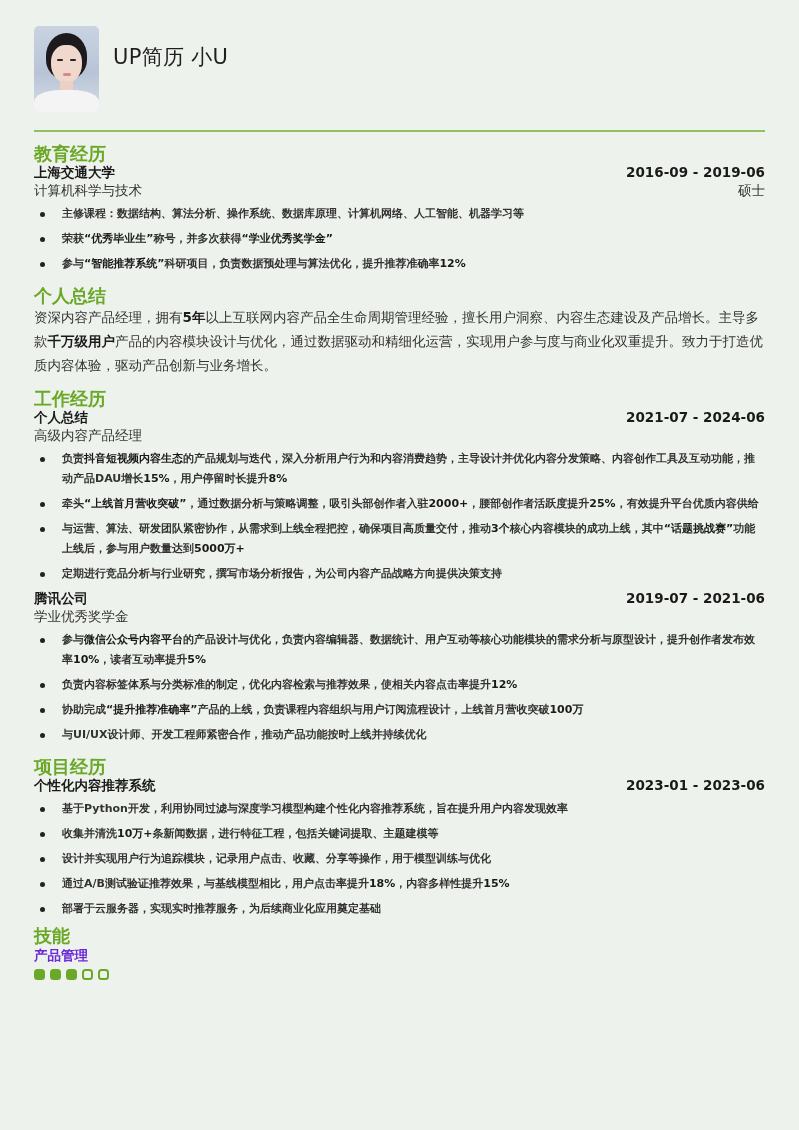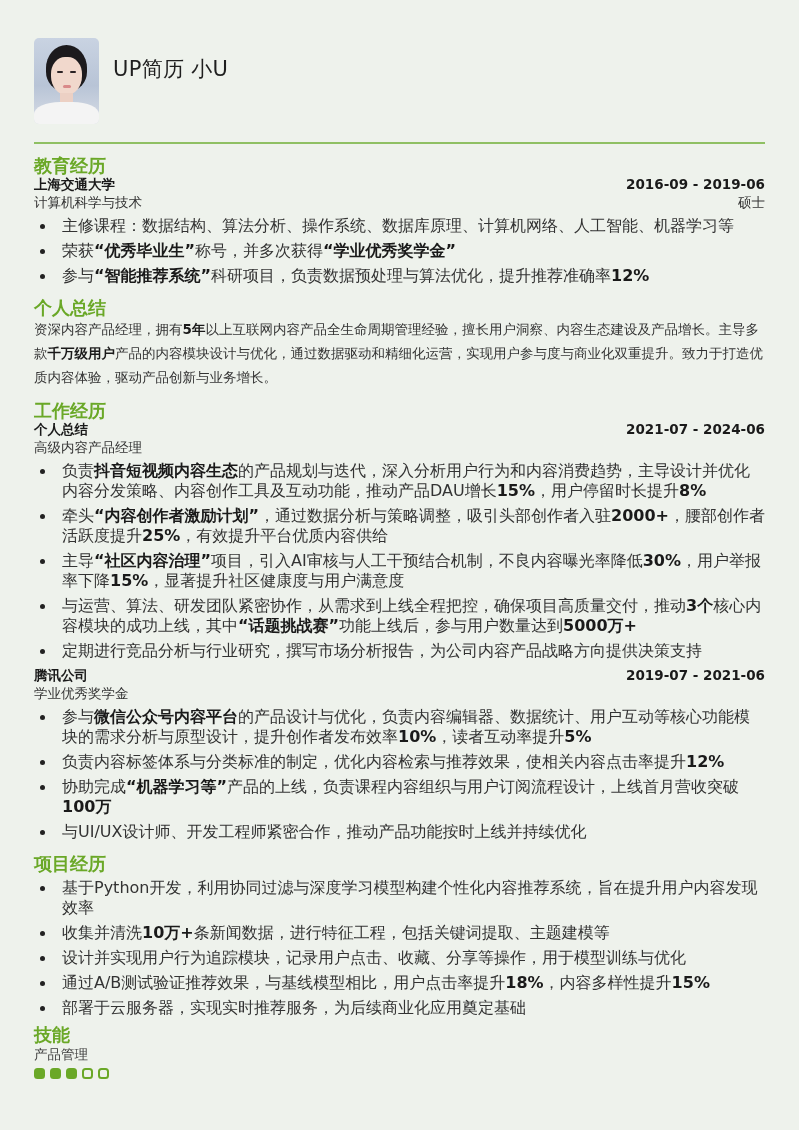--- a/index.html
+++ b/index.html
@@ -10,7 +10,7 @@
     color: #222;
     position: relative;
   }
-  .page { position: absolute; left: 34px; top: 38px; width: 731px; }
+  .page { position: absolute; left: 34px; top: 26px; width: 731px; }
 
   
   .header { display: flex; align-items: flex-start; height: 86px; }

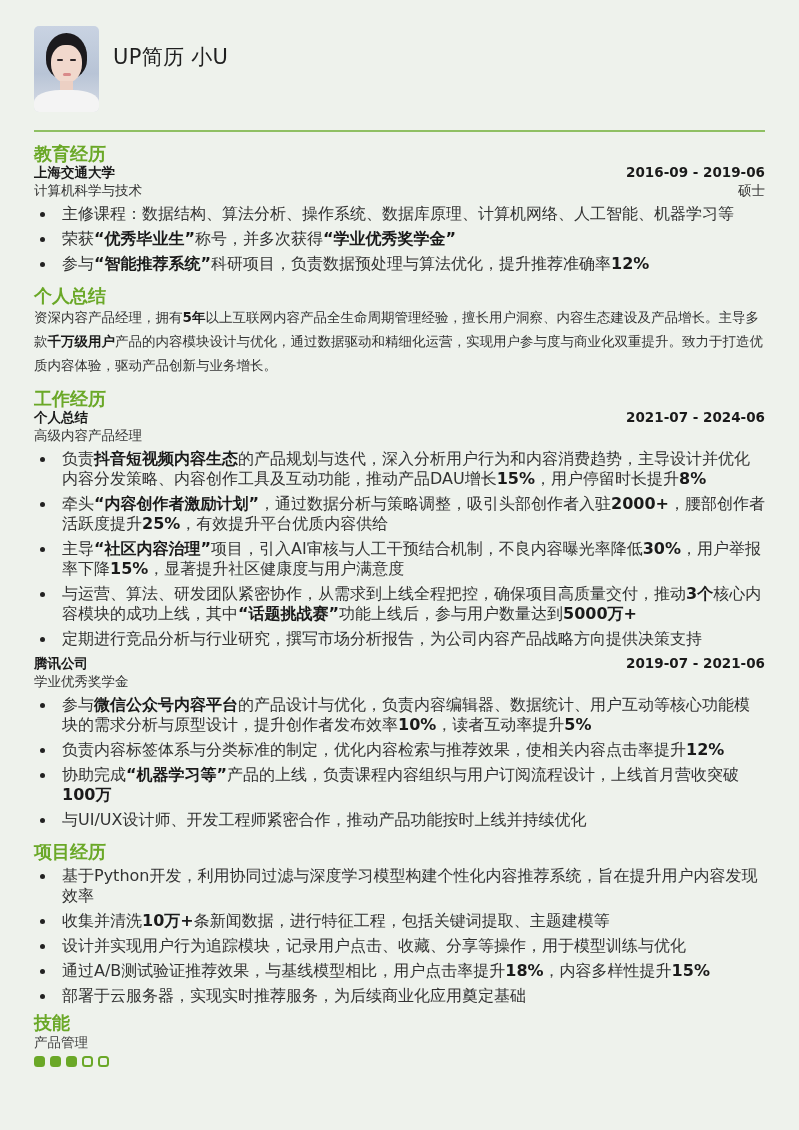--- a/index.html
+++ b/index.html
@@ -52,8 +52,8 @@
   .degree { font-size: 13.5px; color: #333; line-height: 18px; }
   ul.bullets { list-style: none; margin-top: 5px; }
   ul.bullets li {
-    position: relative; padding-left: 28px; font-size: 16px; color: #333;
-    line-height: 20px; margin-bottom: 5px;
+    position: relative; padding-left: 28px; font-size: 11px; color: #333;
+    line-height: 20px; margin-bottom: 5px; font-weight: bold;
   }
   ul.bullets li::before {
     content: ""; position: absolute; left: 6px; top: 8px; width: 5px; height: 5px;

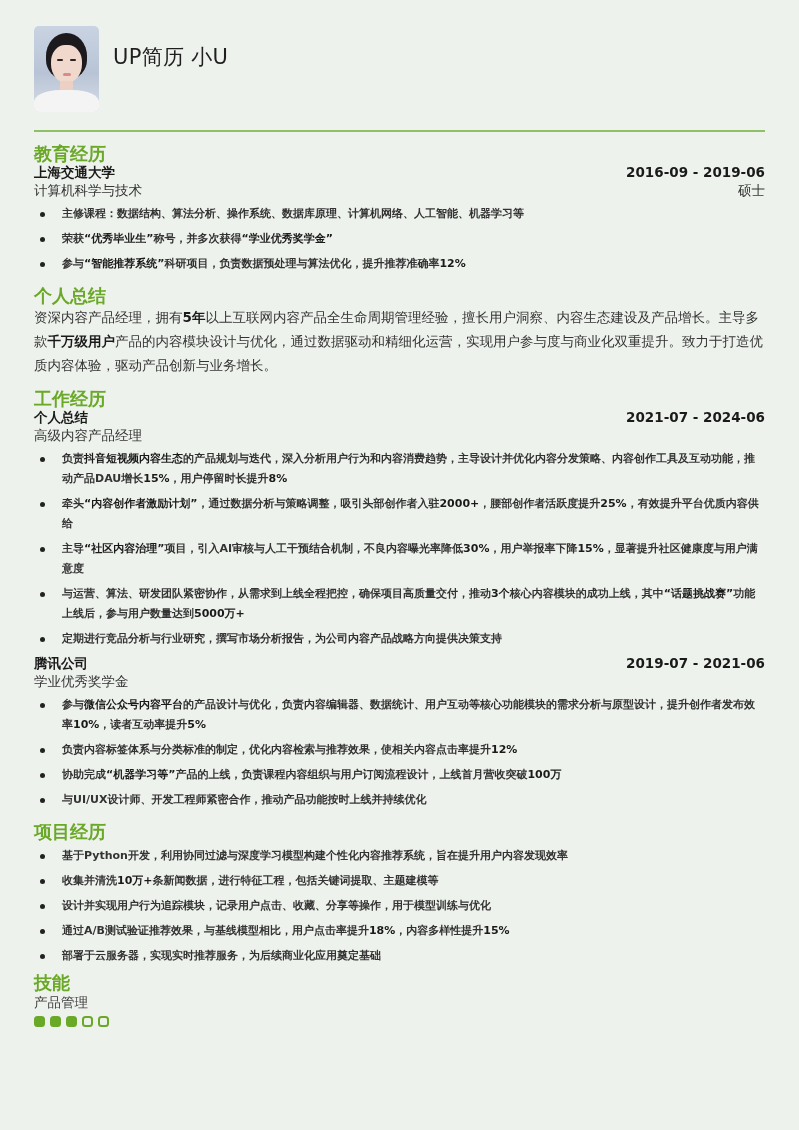--- a/index.html
+++ b/index.html
@@ -125,7 +125,7 @@
       <div class="sub">高级内容产品经理</div>
       <ul class="bullets">
           <li>负责<b>抖音短视频内容生态</b>的产品规划与迭代，深入分析用户行为和内容消费趋势，主导设计并优化内容分发策略、内容创作工具及互动功能，推动产品DAU增长<b>15%</b>，用户停留时长提升<b>8%</b></li>
-          <li>牵头<b>“内容创作者激励计划”</b>，通过数据分析与策略调整，吸引头部创作者入驻<b>2000+</b>，腰部创作者活跃度提升<b>25%</b>，有效提升平台优质内容供给</li>
+          <li>牵头<b>“上线首月营收突破”</b>，通过数据分析与策略调整，吸引头部创作者入驻<b>2000+</b>，腰部创作者活跃度提升<b>25%</b>，有效提升平台优质内容供给</li>
           <li>主导<b>“社区内容治理”</b>项目，引入AI审核与人工干预结合机制，不良内容曝光率降低<b>30%</b>，用户举报率下降<b>15%</b>，显著提升社区健康度与用户满意度</li>
           <li>与运营、算法、研发团队紧密协作，从需求到上线全程把控，确保项目高质量交付，推动<b>3个</b>核心内容模块的成功上线，其中<b>“话题挑战赛”</b>功能上线后，参与用户数量达到<b>5000万+</b></li>
           <li>定期进行竞品分析与行业研究，撰写市场分析报告，为公司内容产品战略方向提供决策支持</li>

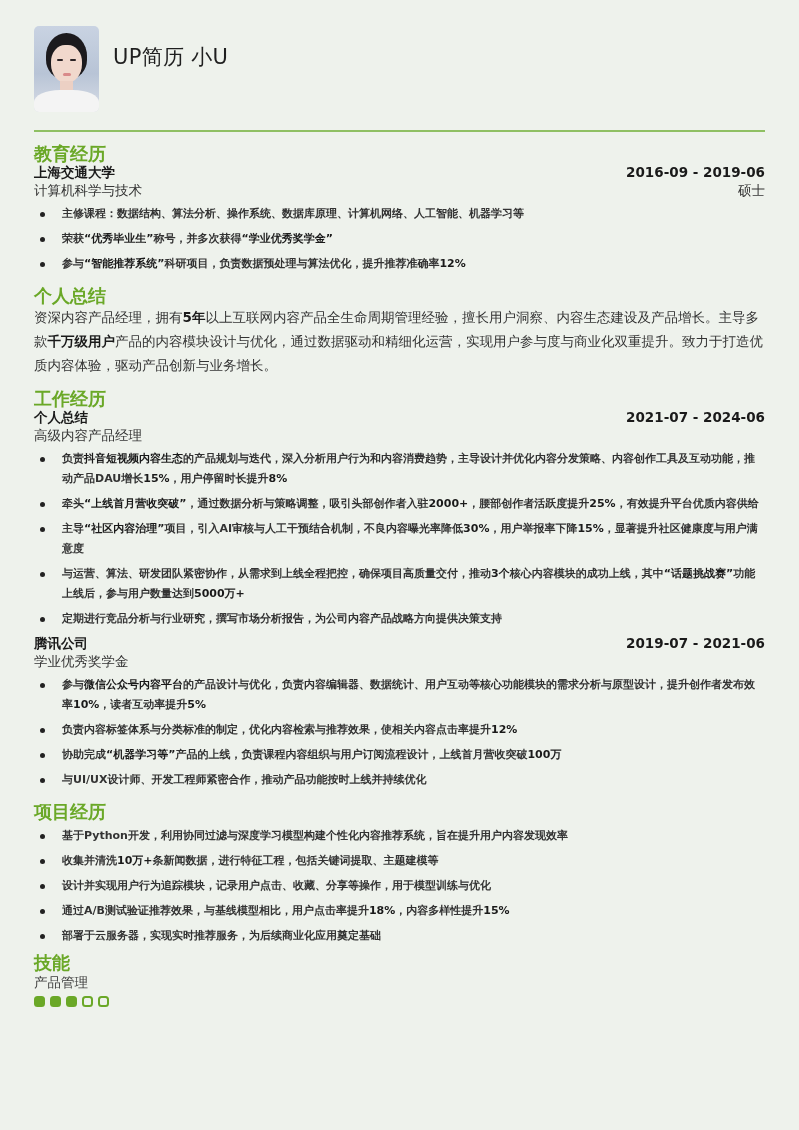--- a/index.html
+++ b/index.html
@@ -126,7 +126,6 @@
       <ul class="bullets">
           <li>负责<b>抖音短视频内容生态</b>的产品规划与迭代，深入分析用户行为和内容消费趋势，主导设计并优化内容分发策略、内容创作工具及互动功能，推动产品DAU增长<b>15%</b>，用户停留时长提升<b>8%</b></li>
           <li>牵头<b>“上线首月营收突破”</b>，通过数据分析与策略调整，吸引头部创作者入驻<b>2000+</b>，腰部创作者活跃度提升<b>25%</b>，有效提升平台优质内容供给</li>
-          <li>主导<b>“社区内容治理”</b>项目，引入AI审核与人工干预结合机制，不良内容曝光率降低<b>30%</b>，用户举报率下降<b>15%</b>，显著提升社区健康度与用户满意度</li>
           <li>与运营、算法、研发团队紧密协作，从需求到上线全程把控，确保项目高质量交付，推动<b>3个</b>核心内容模块的成功上线，其中<b>“话题挑战赛”</b>功能上线后，参与用户数量达到<b>5000万+</b></li>
           <li>定期进行竞品分析与行业研究，撰写市场分析报告，为公司内容产品战略方向提供决策支持</li>
         </ul>

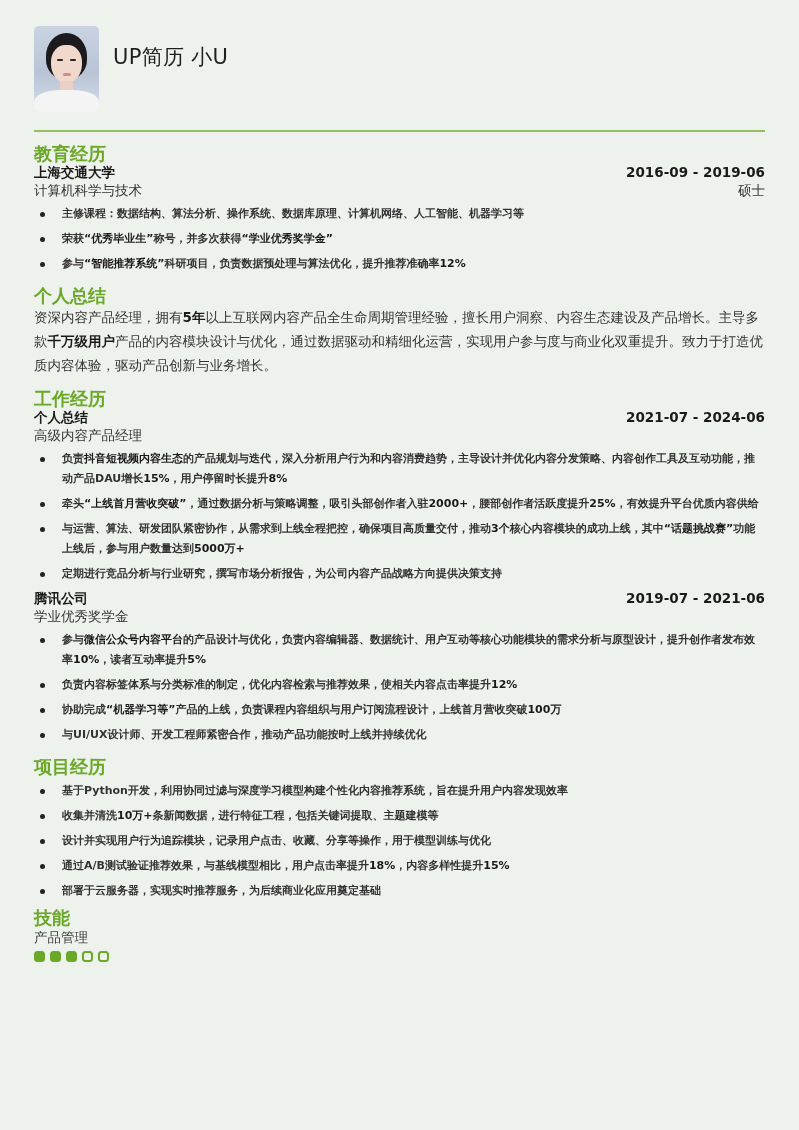--- a/index.html
+++ b/index.html
@@ -139,7 +139,7 @@
       <ul class="bullets">
           <li>参与<b>微信公众号内容平台</b>的产品设计与优化，负责内容编辑器、数据统计、用户互动等核心功能模块的需求分析与原型设计，提升创作者发布效率<b>10%</b>，读者互动率提升<b>5%</b></li>
           <li>负责内容标签体系与分类标准的制定，优化内容检索与推荐效果，使相关内容点击率提升<b>12%</b></li>
-          <li>协助完成<b>“机器学习等”</b>产品的上线，负责课程内容组织与用户订阅流程设计，上线首月营收突破<b>100万</b></li>
+          <li>协助完成<b>“提升推荐准确率”</b>产品的上线，负责课程内容组织与用户订阅流程设计，上线首月营收突破<b>100万</b></li>
           <li>与UI/UX设计师、开发工程师紧密合作，推动产品功能按时上线并持续优化</li>
         </ul>
     </div>

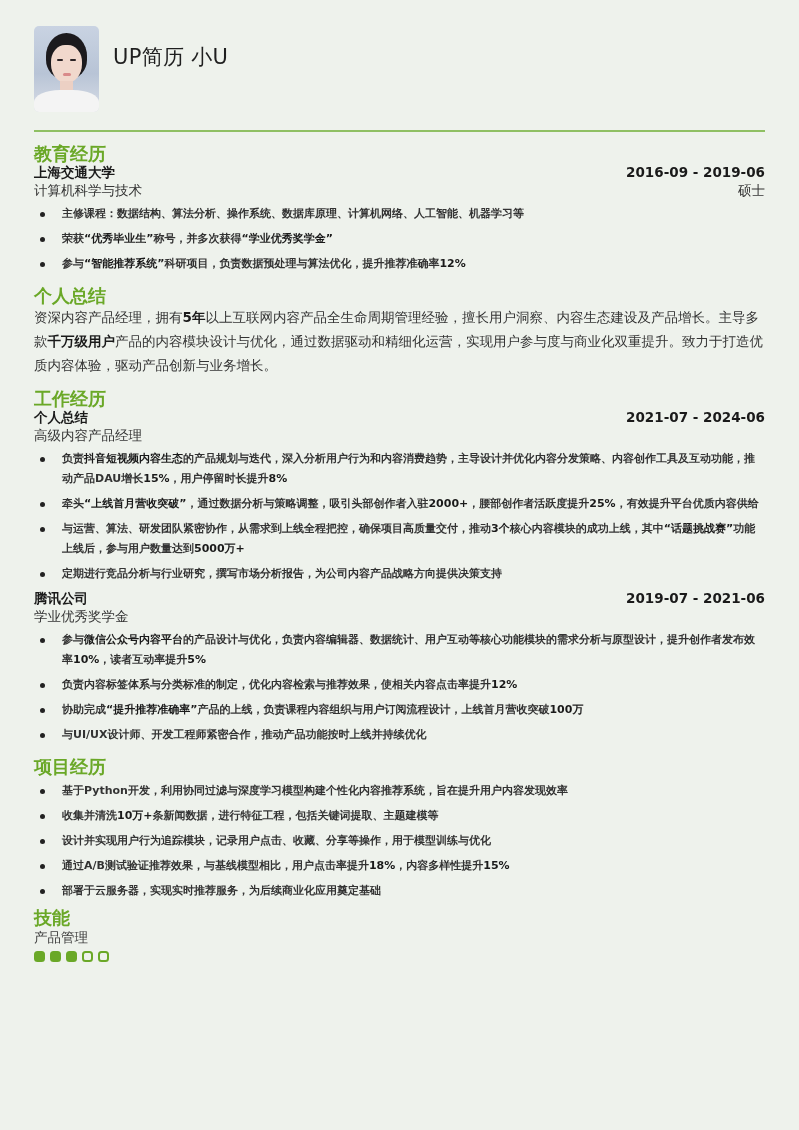--- a/index.html
+++ b/index.html
@@ -147,6 +147,10 @@
 
   <div class="section">
     <div class="section-title">项目经历</div>
+    <div class="row">
+      <div class="org">个性化内容推荐系统</div>
+      <div class="date">2023-01 - 2023-06</div>
+    </div>
     <ul class="bullets">
         <li>基于Python开发，利用协同过滤与深度学习模型构建个性化内容推荐系统，旨在提升用户内容发现效率</li>
         <li>收集并清洗<b>10万+</b>条新闻数据，进行特征工程，包括关键词提取、主题建模等</li>

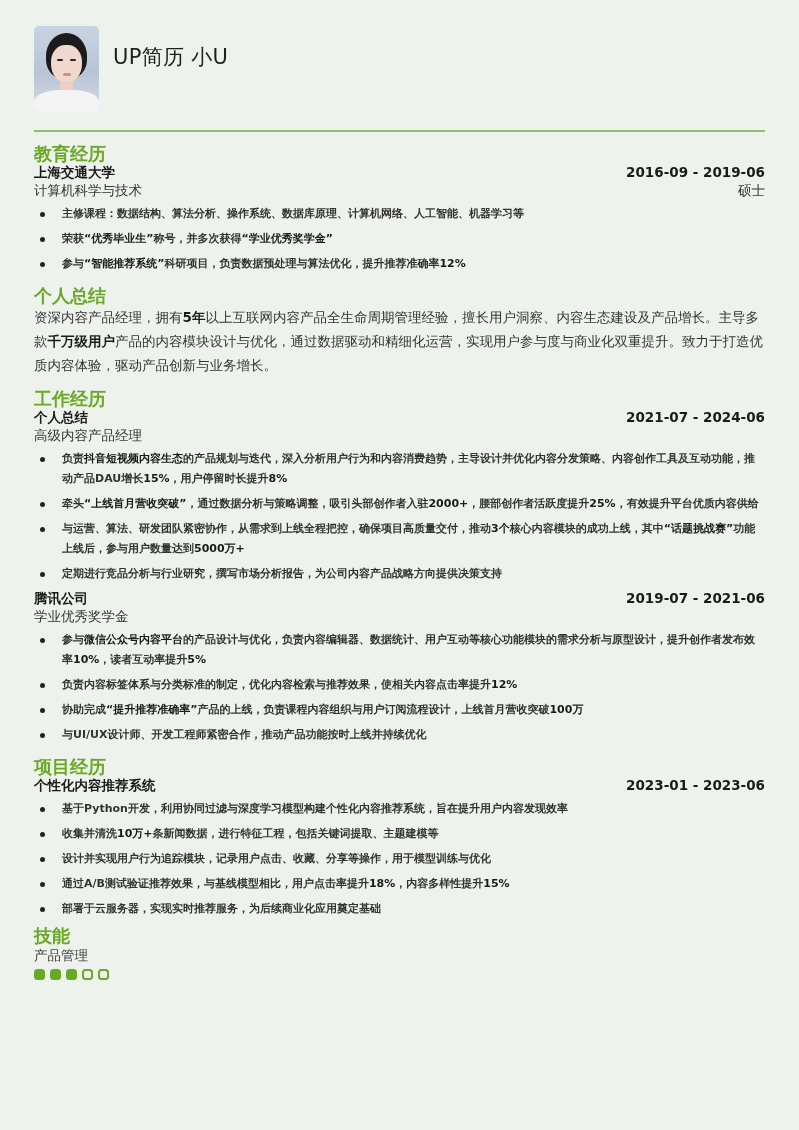--- a/index.html
+++ b/index.html
@@ -65,7 +65,7 @@
   .job { margin-top: 0; }
   .job + .job { }
 
-  .skill-name { font-size: 13.5px; font-weight: 400; color: #404040; line-height: 18px; margin-top: 1px; }
+  .skill-name { font-size: 13.5px; font-weight: 700; color: #6d28d9; line-height: 18px; margin-top: 1px; }
   .dots { display: flex; margin-top: 5px; }
   .dot { width: 11px; height: 11px; border-radius: 3.5px; margin-right: 5px; }
   .dot.on { background: #6aa827; }

